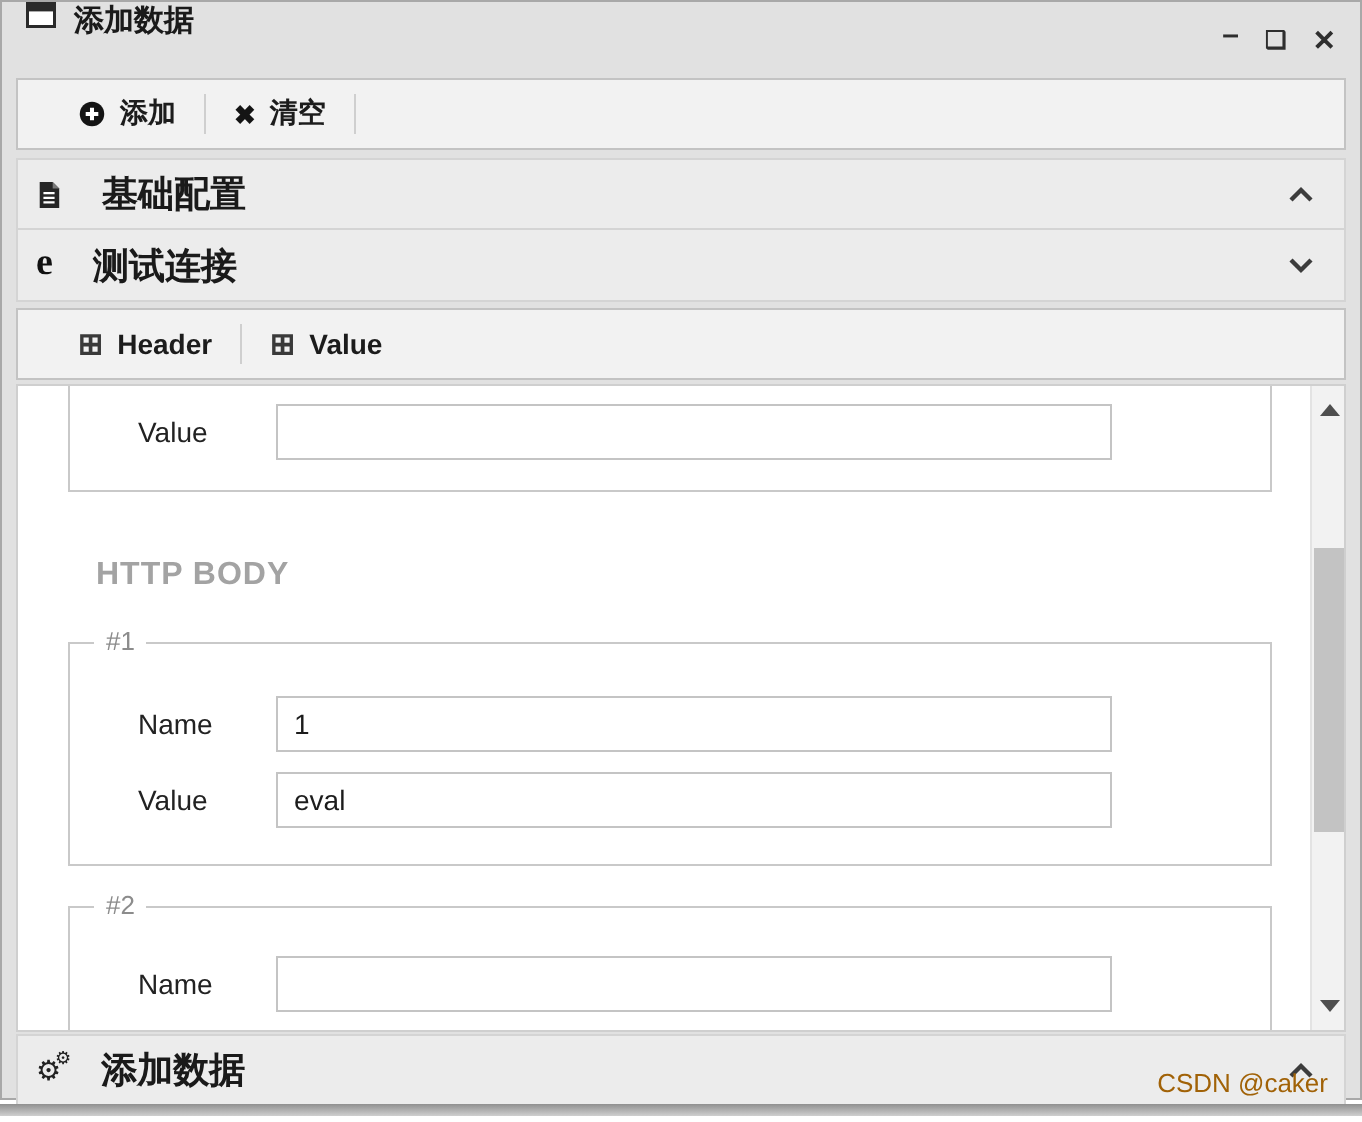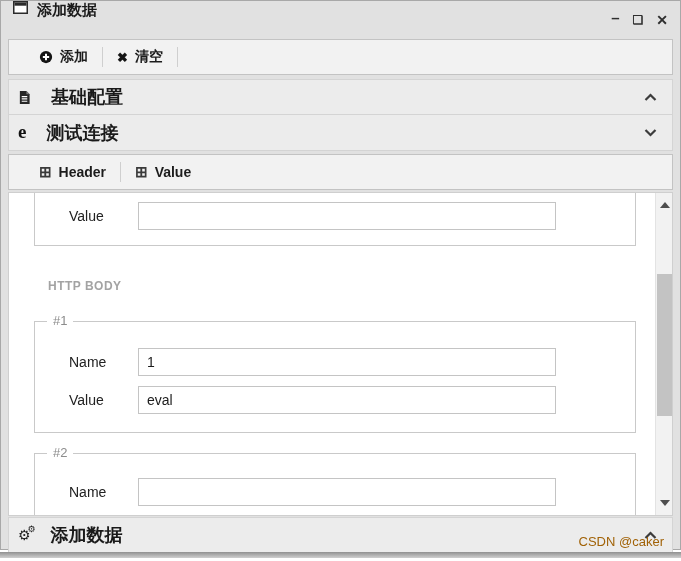--- a/index.html
+++ b/index.html
@@ -58,7 +58,7 @@
             padding:0 8px; color:#1c1c1c; font-family:"Liberation Sans", sans-serif; outline:none; }
 
   .group-top { top:-6px; height:59px; padding-top:14px; }
-  .http-heading { position:absolute; top:86px; left:39px; font-weight:bold; font-size:12px;
+  .http-heading { position:absolute; top:86px; left:39px; font-weight:bold; font-size:16px;
                   color:#a3a3a3; letter-spacing:0.5px; }
   .group-1 { top:128px; height:112px; padding-top:26px; }
   .group-2 { top:260px; height:75px; padding-top:24px; }

